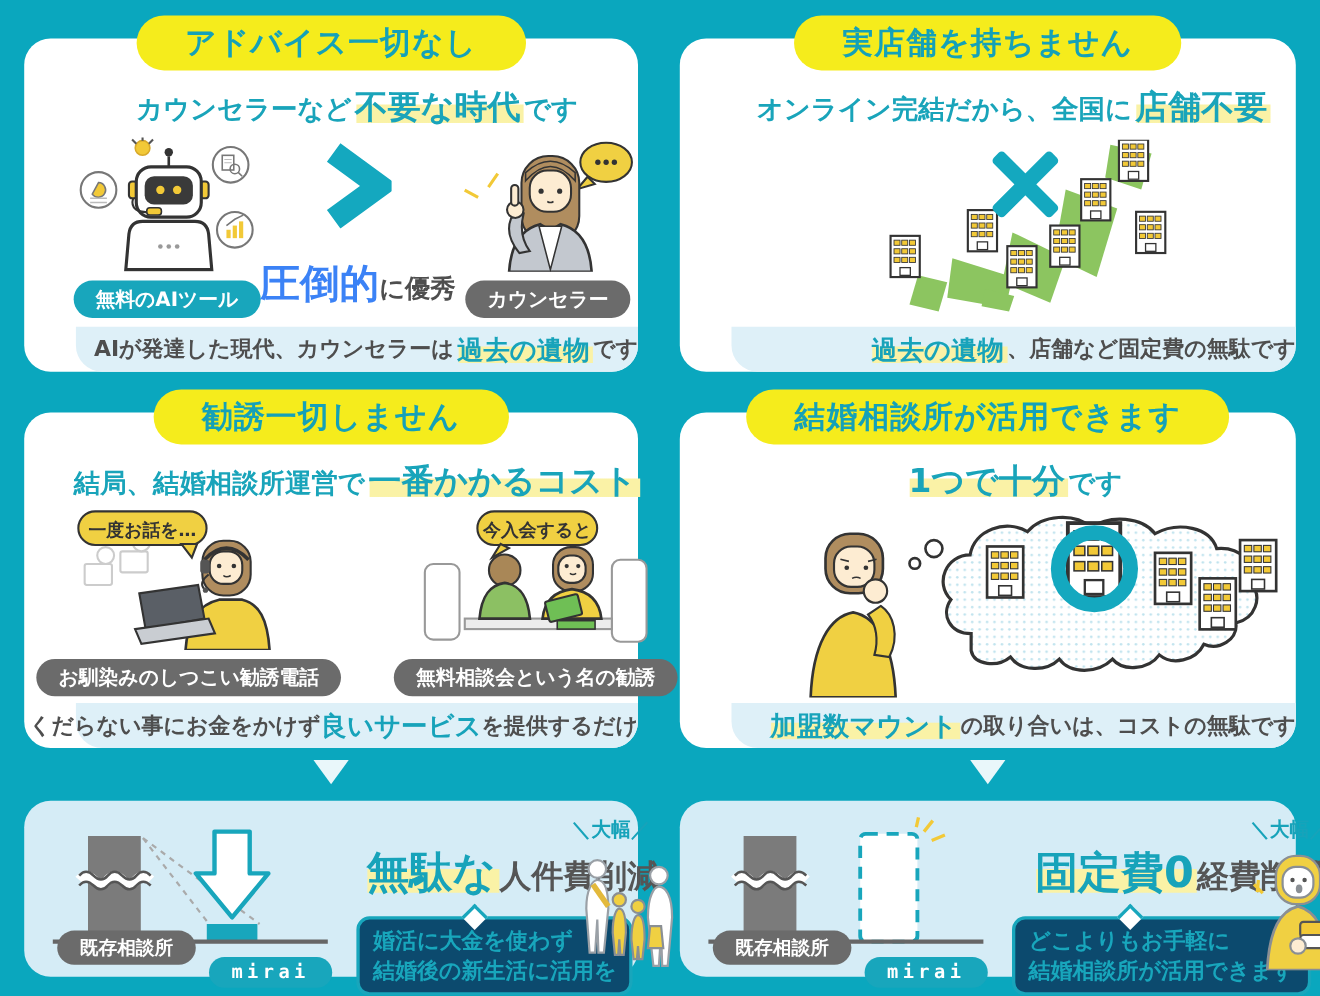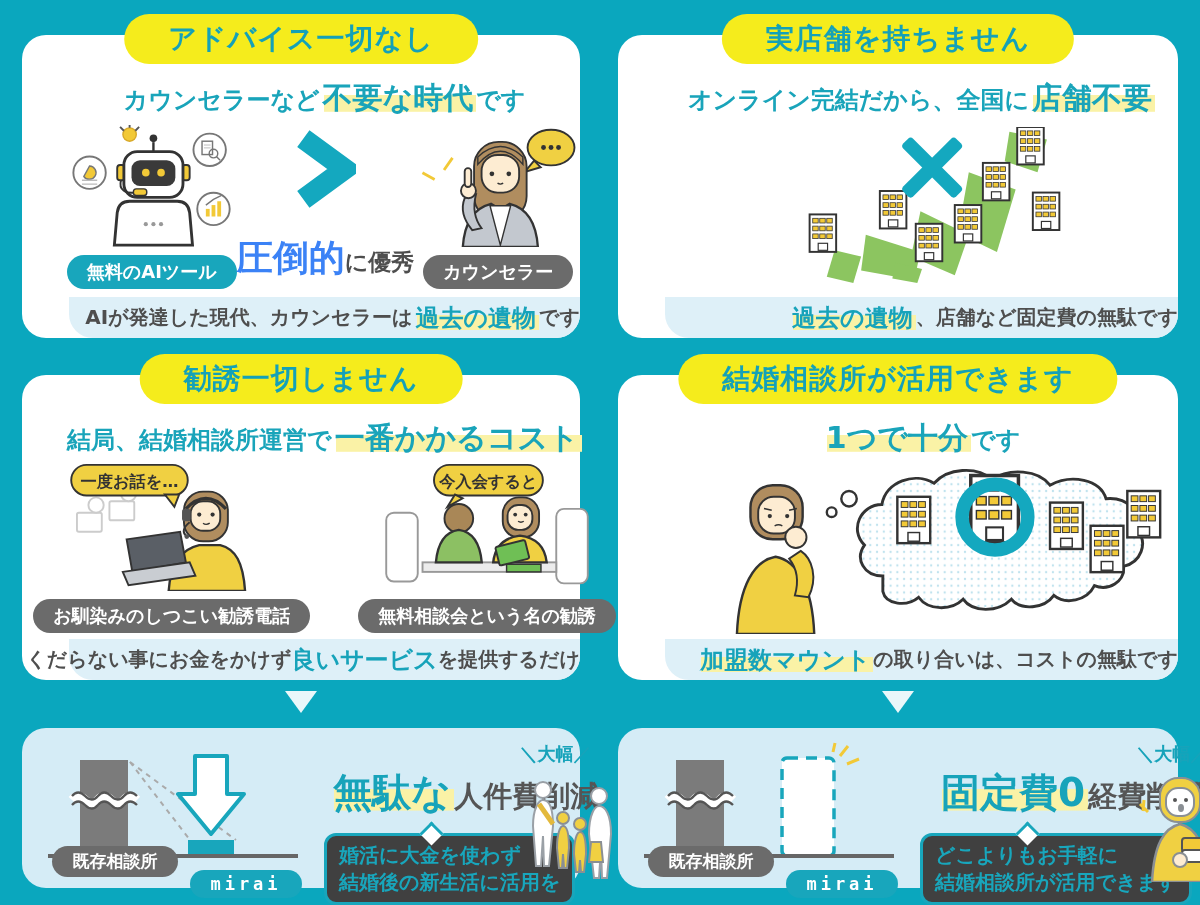--- a/index.html
+++ b/index.html
@@ -92,7 +92,7 @@
   .result-title .rest { color:#555; font-size:29px; }
   .bubble {
     position:relative; margin-top:13px; margin-right:30px;
-    background:#404040; border:3px solid #18a6bc; border-radius:12px;
+    background:#0c4a6e; border:3px solid #18a6bc; border-radius:12px;
     padding:6px 12px; color:#18a6bc; font-weight:bold; font-size:20px;
     line-height:1.35; white-space:nowrap;
   }

